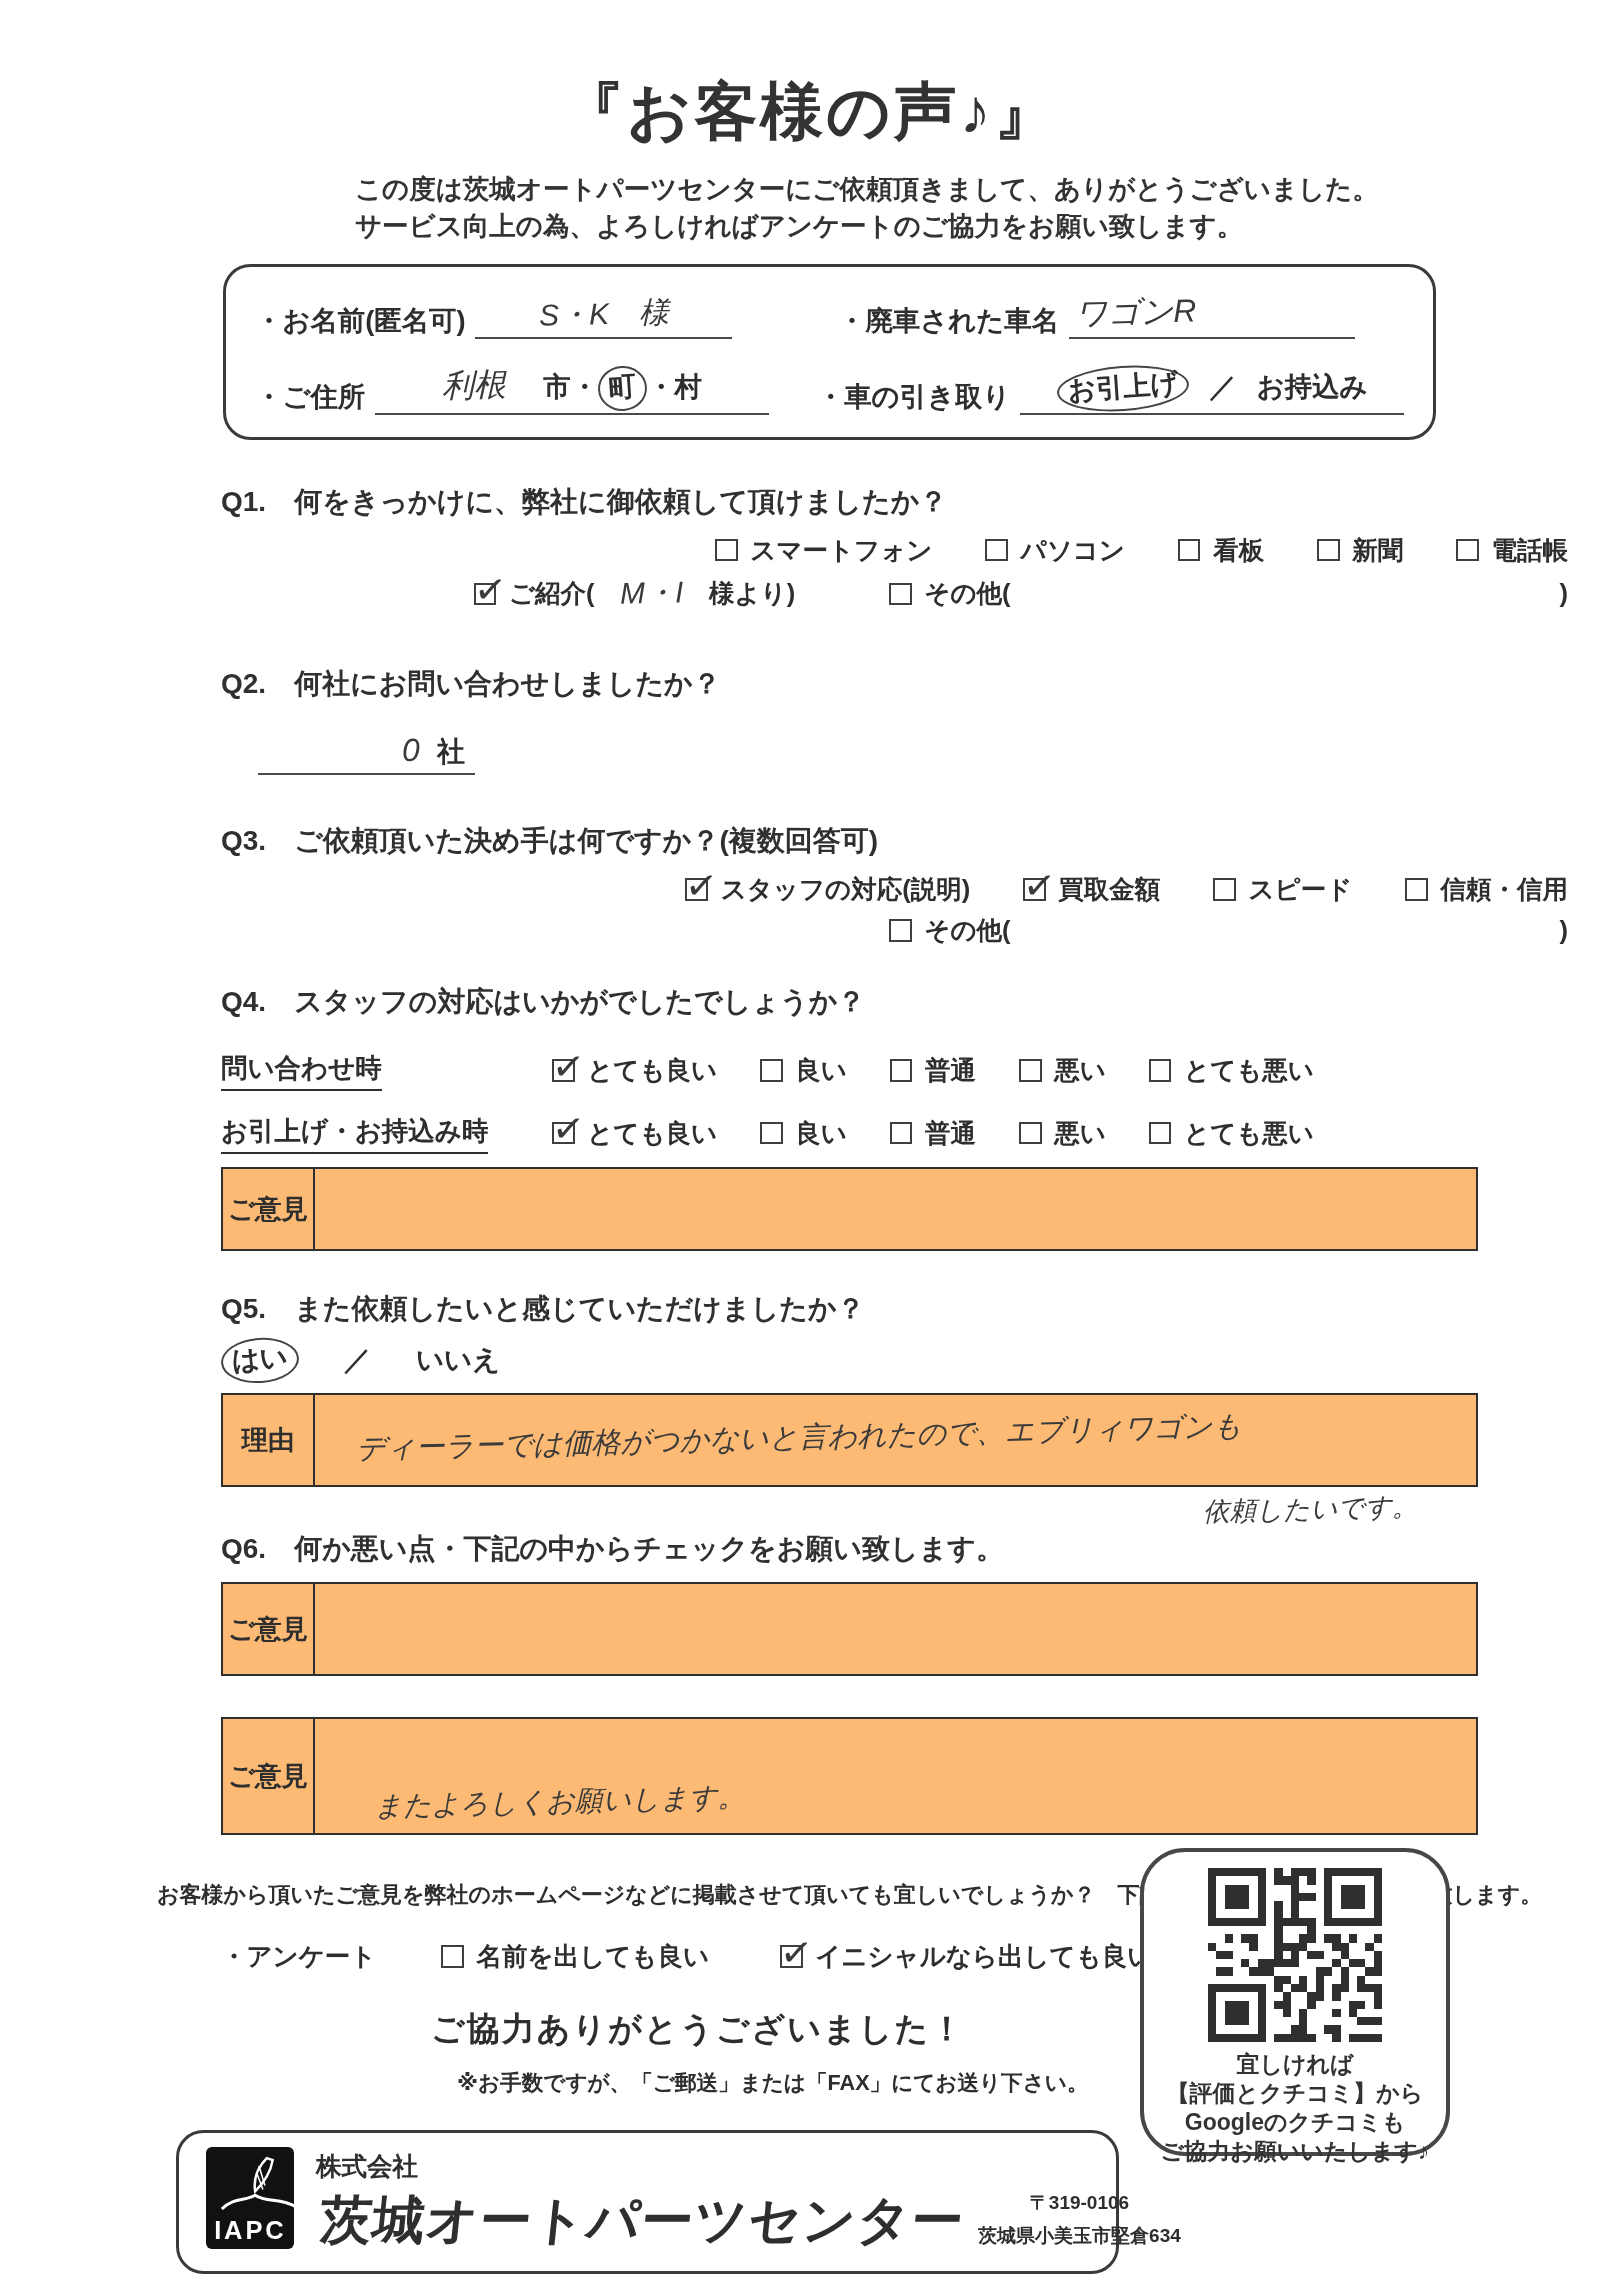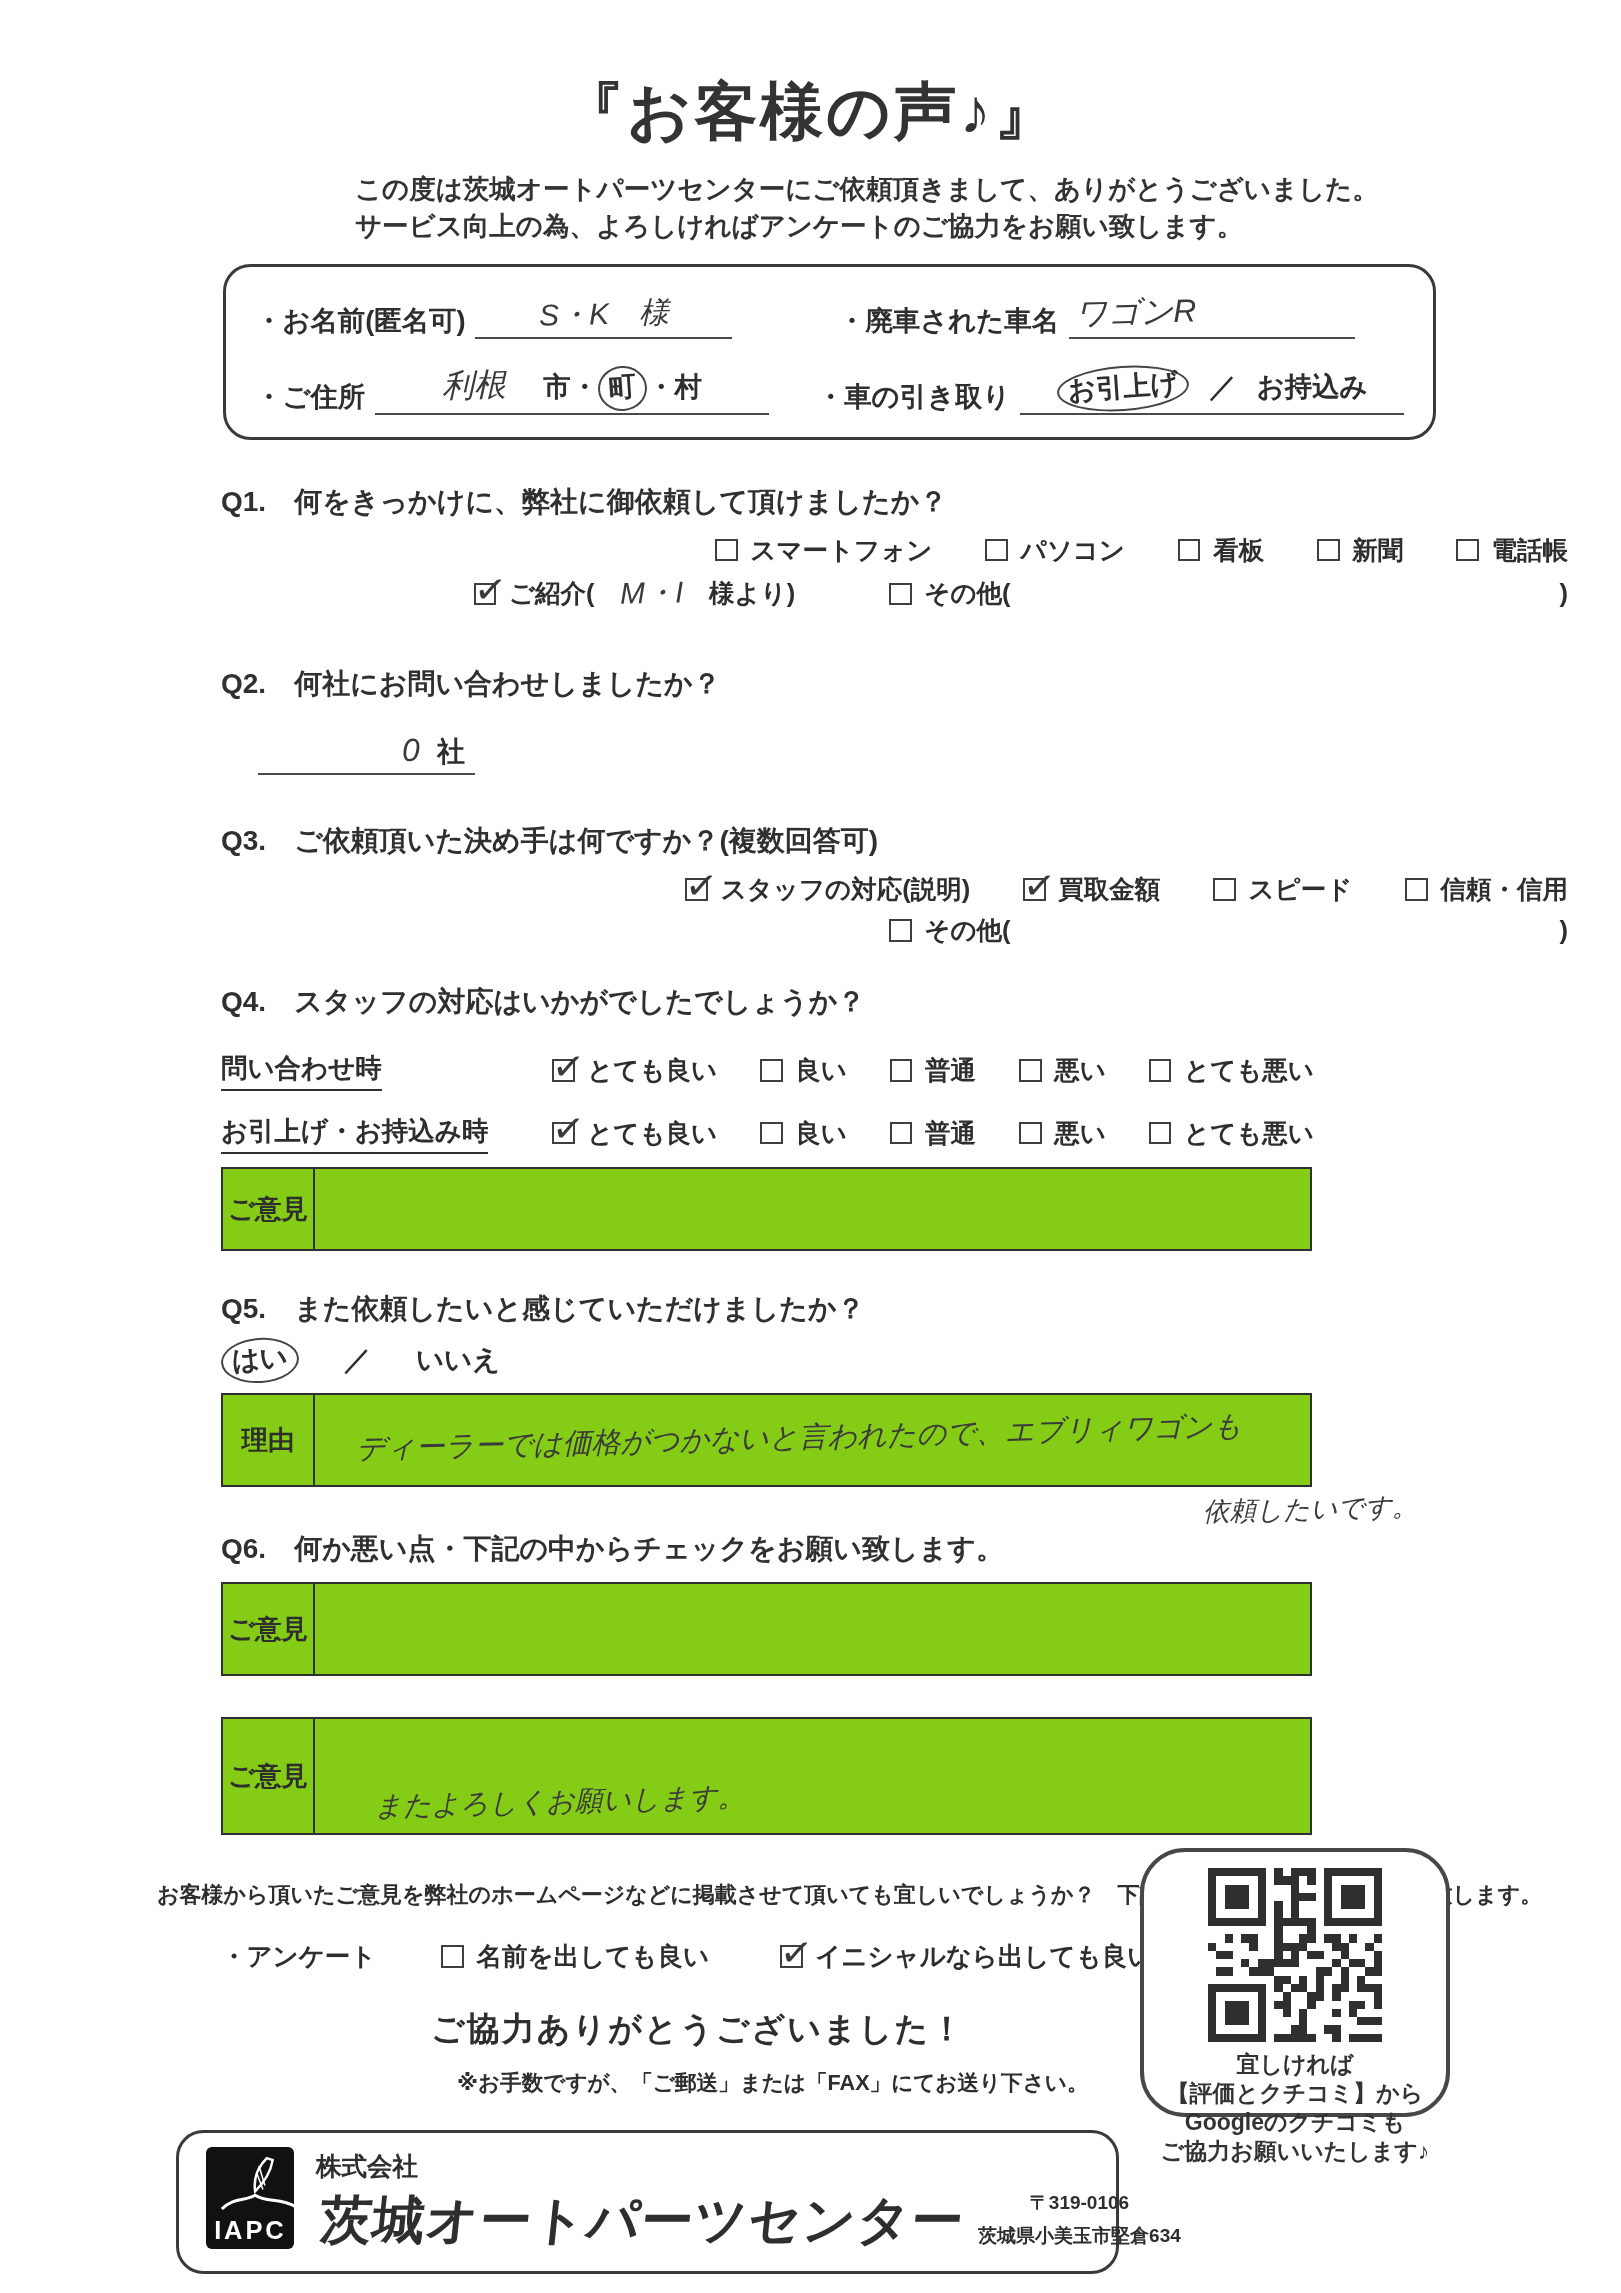--- a/index.html
+++ b/index.html
@@ -50,8 +50,8 @@
     border-bottom:2.9px solid #2f2f2f; padding-bottom:2.9px; }
   .q4-row .opt { margin-right:43px; font-size:25.5px; }
   
-  .comment-table { display:flex; border:2.9px solid #2f2f2f; width:1091px;
-    box-sizing:border-box; margin-top:13.7px; background:#84cc16; }
+  .comment-table { display:flex; border:2.9px solid #2f2f2f; width:1257px;
+    box-sizing:border-box; margin-top:13.7px; background:#fdba74; }
   .clabel { width:90px; min-width:90px; border-right:2px solid #2f2f2f;
     display:flex; align-items:center; justify-content:center;
     font-size:26.5px; font-weight:600; }

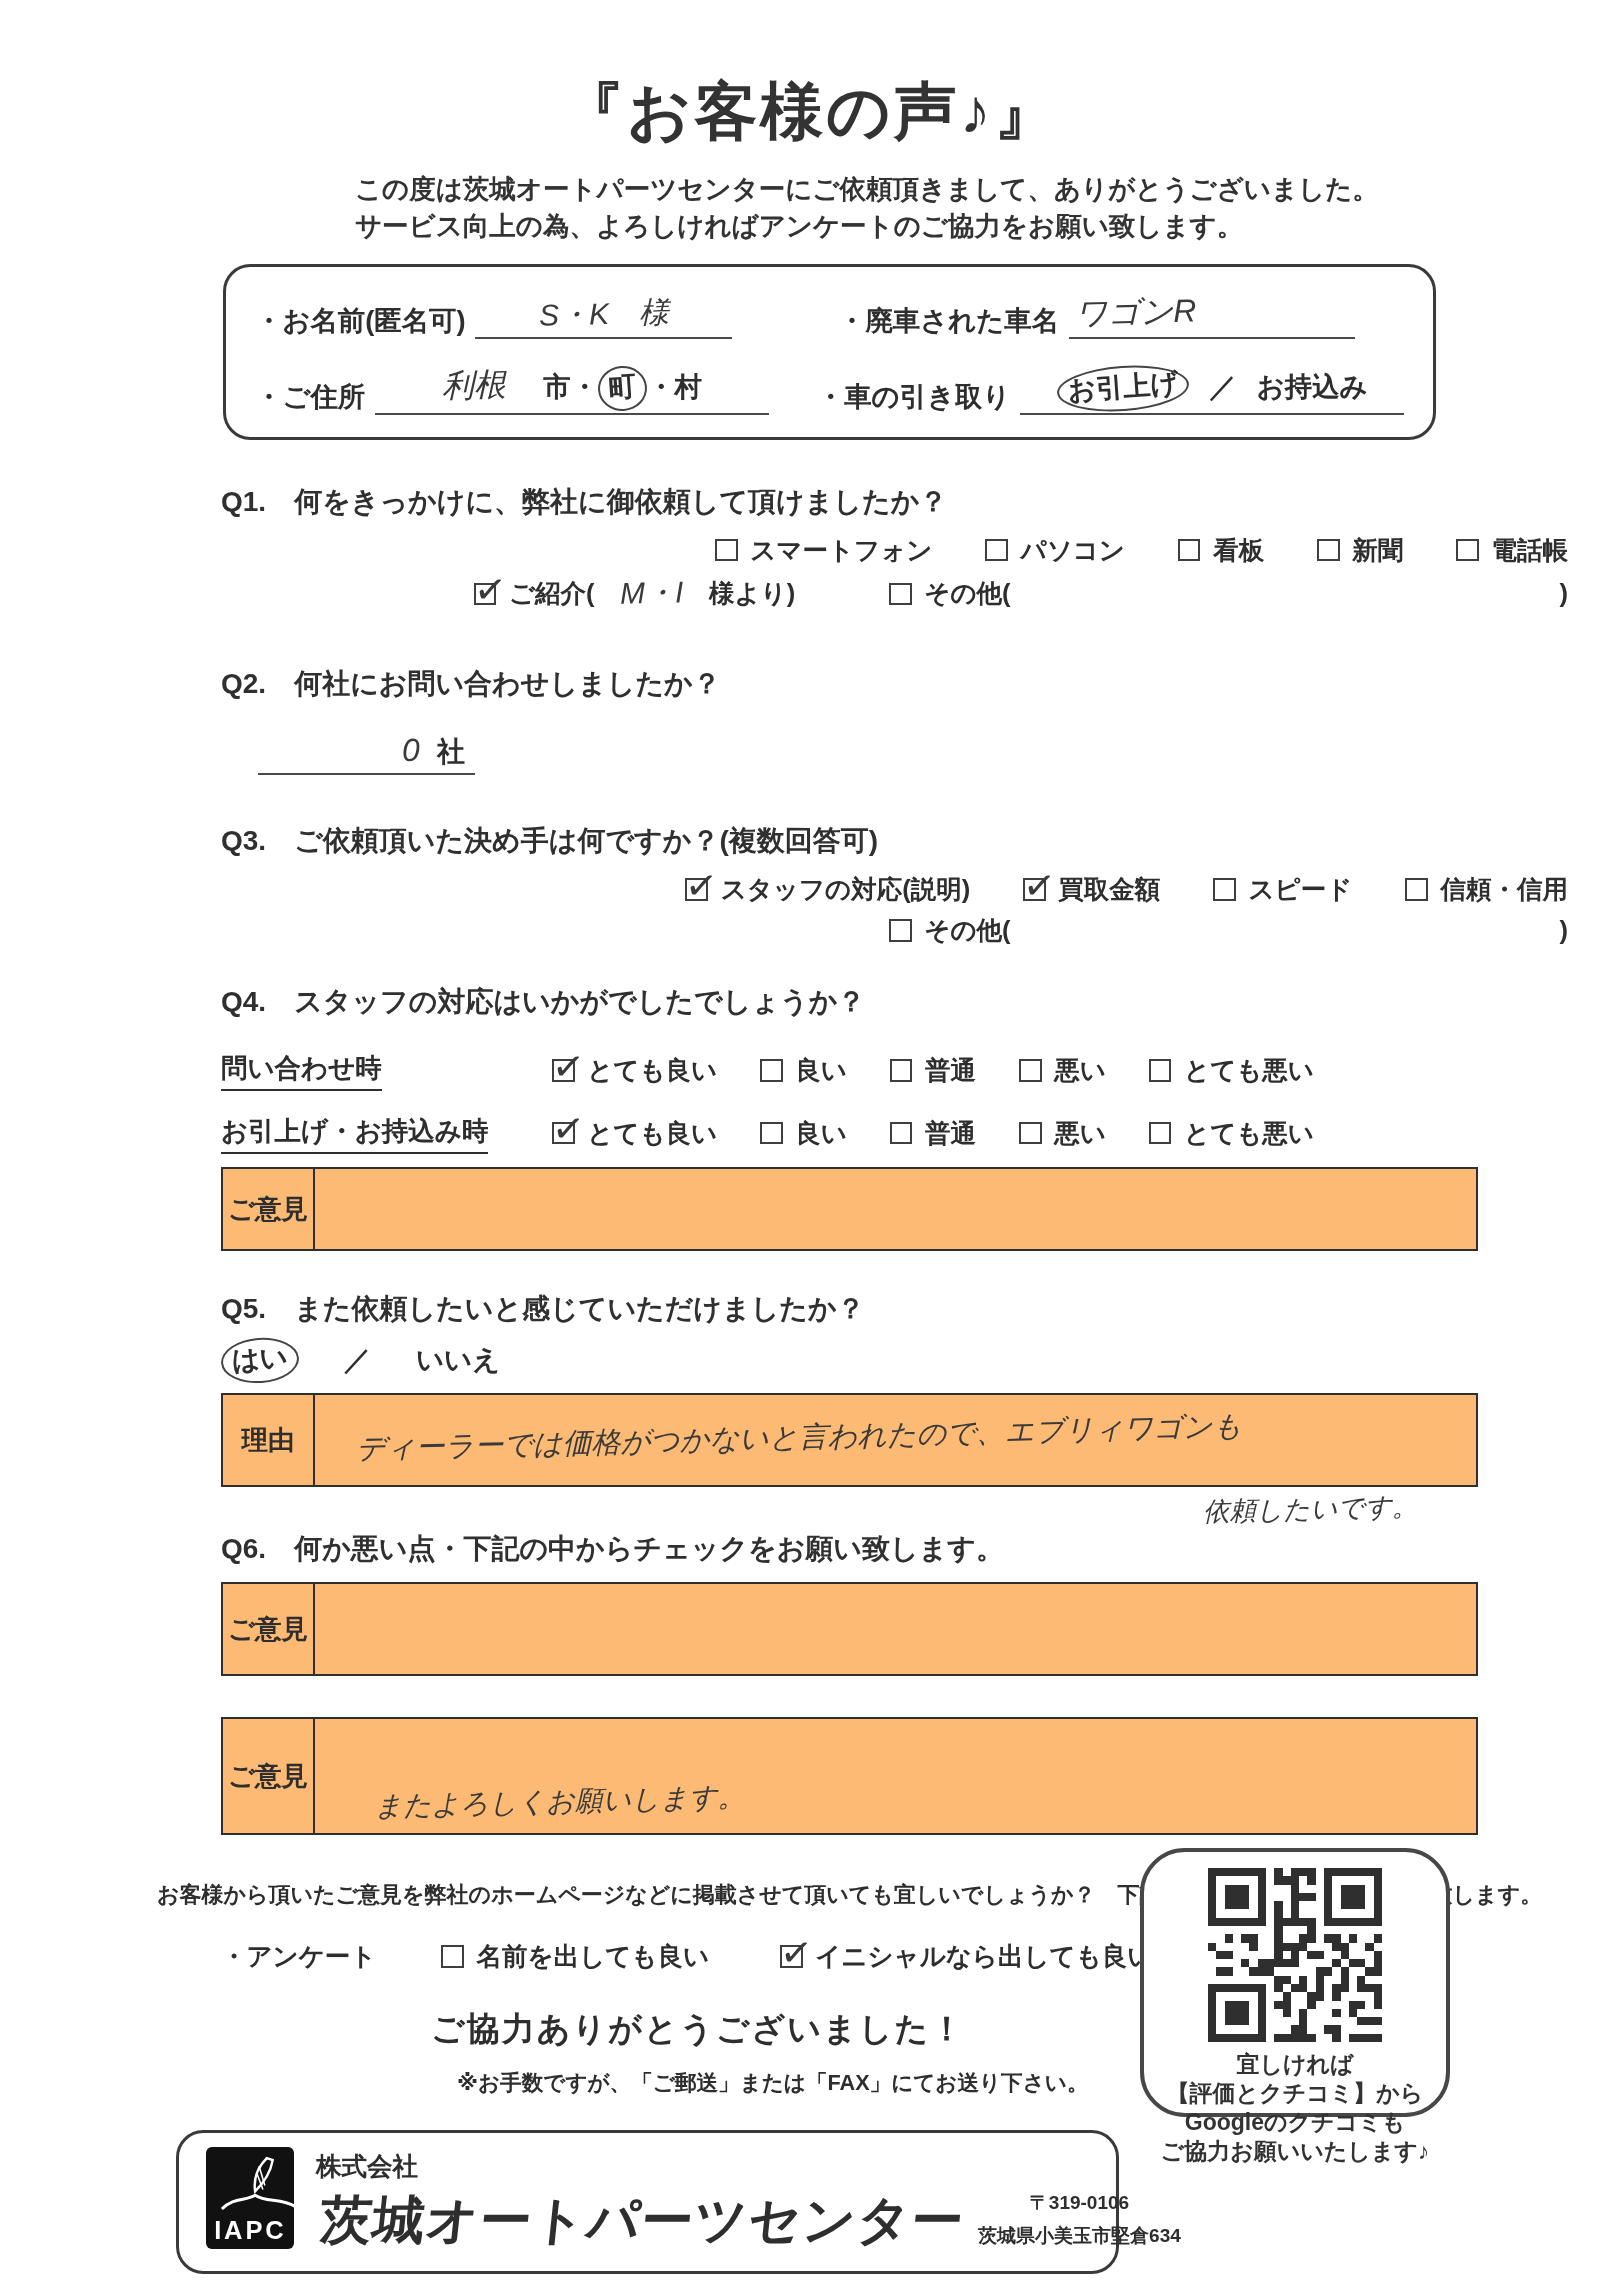--- a/index.html
+++ b/index.html
@@ -87,7 +87,7 @@
     transform:skewX(-6deg); transform-origin:left bottom; margin-top:2px; white-space:nowrap; }
   .addr-block { margin:39px 0 0 17.6px; font-size:19px; font-weight:600; line-height:33px; white-space:nowrap;text-align:center; }
   
-  .qr-box { position:absolute; left:1140px; top:1848px; width:310px; height:269px;
+  .qr-box { position:absolute; left:1140px; top:1848px; width:310px; height:308px;
     box-sizing:border-box; border:4.9px solid #474747; border-radius:45px;
     text-align:center; padding-top:15.7px; background:#fff; }
   .qr-box svg { width:174px; height:174px; }

